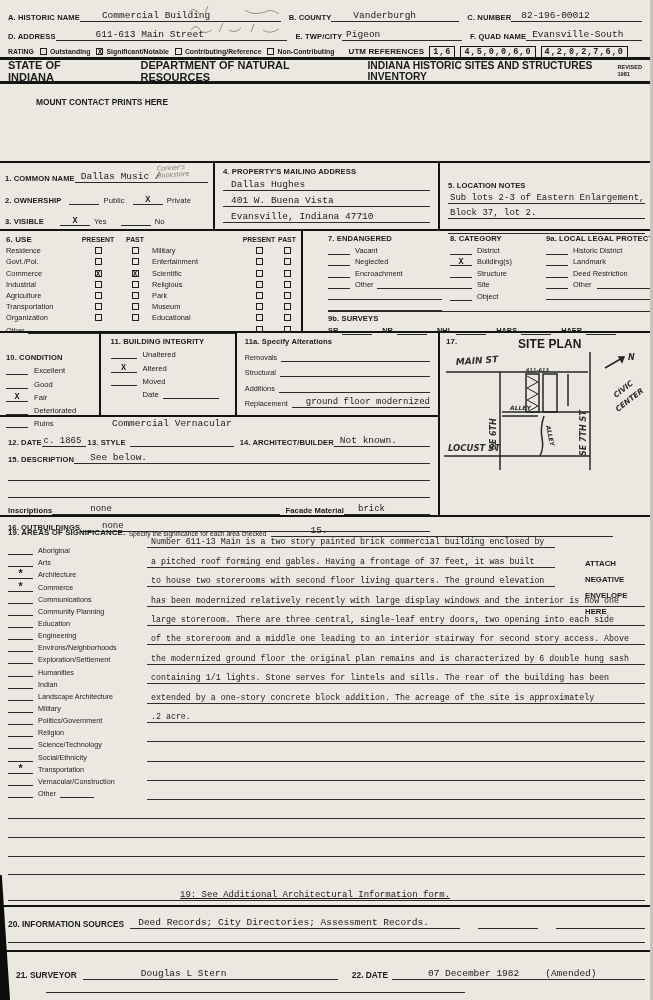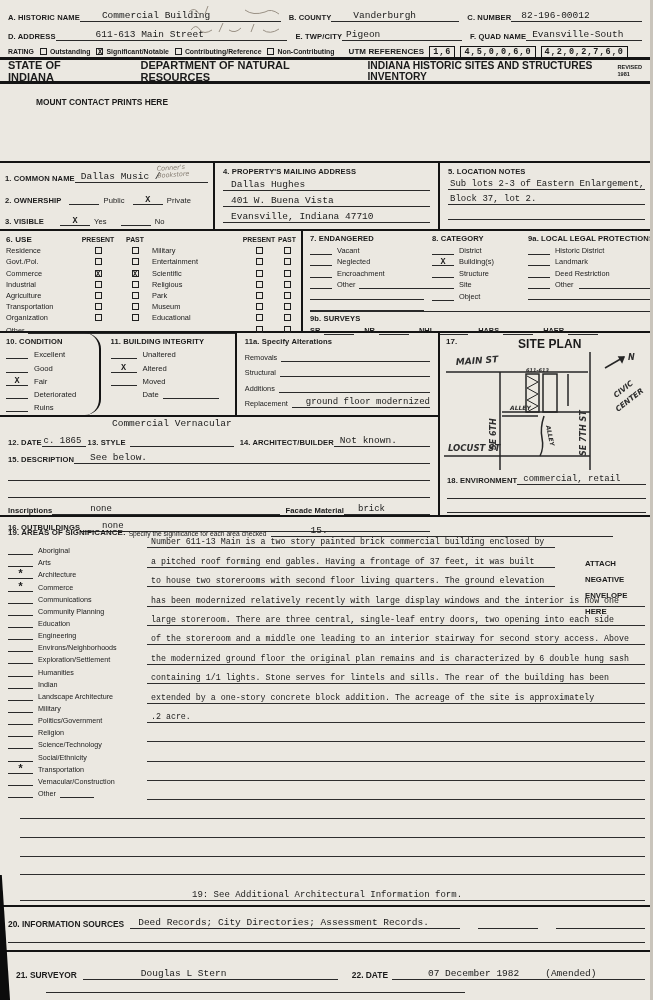--- a/index.html
+++ b/index.html
@@ -36,7 +36,7 @@
   .r1 { display:flex; height:68px; border-bottom:2px solid #141414; }
   .c1 { width:215px; border-right:2px solid #141414; padding:4px 5px; position:relative; }
   .c2 { width:225px; border-right:2px solid #141414; padding:4px 8px; }
-  .c3 { flex:1; padding:4px 8px; }
+  .c3 { flex:1; padding:4px 8px;margin-top:14px; }
   .frow { display:flex; align-items:flex-end; height:16px; }
 
   .r2 { display:flex; height:102px; border-bottom:2px solid #141414; }

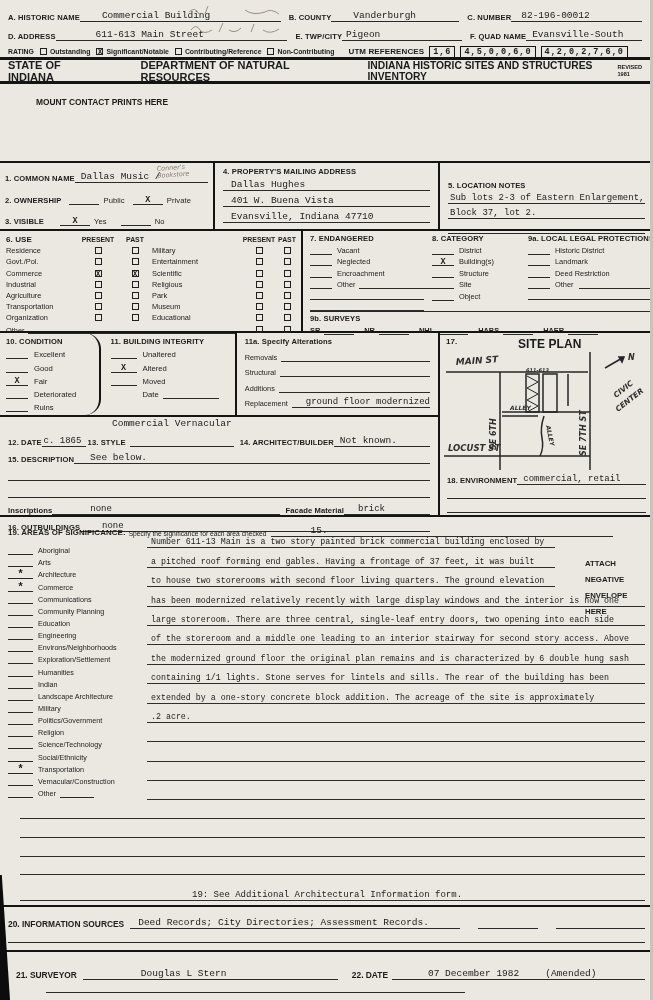--- a/index.html
+++ b/index.html
@@ -39,7 +39,7 @@
   .c3 { flex:1; padding:4px 8px;margin-top:14px; }
   .frow { display:flex; align-items:flex-end; height:16px; }
 
-  .r2 { display:flex; height:102px; border-bottom:2px solid #141414; }
+  .r2 { display:flex; height:102px; border-bottom:2px solid #141414;gap:18px; }
   .use { width:303px; border-right:2px solid #141414; padding:3px 5px 0 6px; }
   .usegrid { display:grid; grid-template-columns:72px 40px 34px 90px 34px 22px; }
   .usegrid > div { height:11.2px; font-size:7.4px; display:flex; align-items:center; }

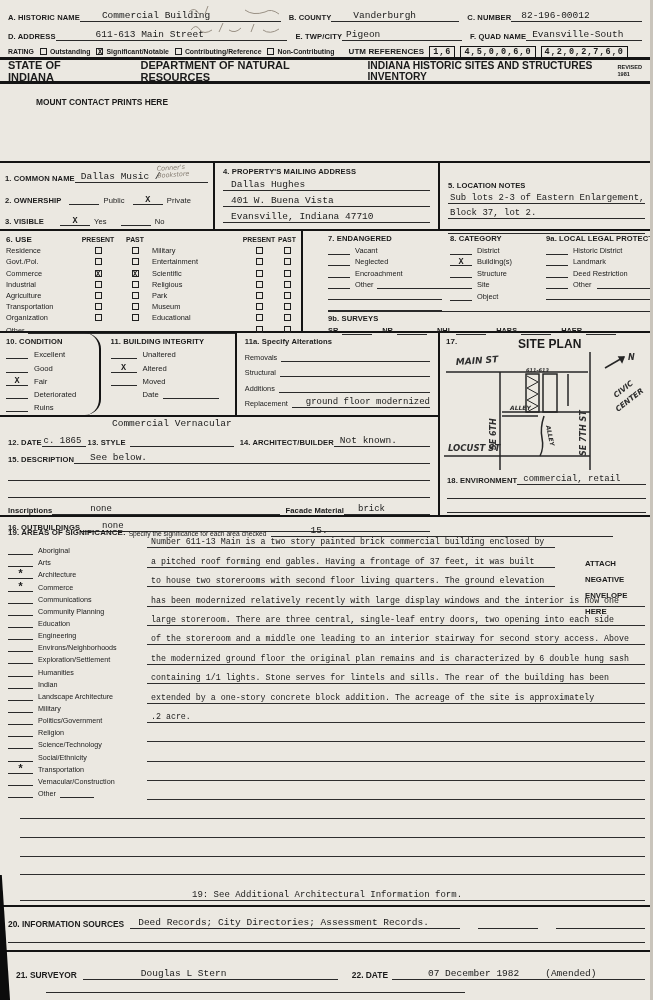--- a/index.html
+++ b/index.html
@@ -56,7 +56,7 @@
   .r34 { display:flex; height:184px; border-bottom:2px solid #141414; }
   .left34 { width:440px; border-right:2px solid #141414; display:flex; flex-direction:column; }
   .r3 { display:flex; height:84px; border-bottom:2px solid #141414; }
-  .c10 { width:128px; border-right:2px solid #141414; padding:4px 6px;border-radius:16px; }
+  .c10 { width:128px; border-right:2px solid #141414; padding:20px 6px; }
   .c11 { width:156px; border-right:2px solid #141414; padding:4px 10px; }
   .c11a { flex:1; padding:4px 8px; }
   .it2 { display:flex; align-items:flex-end; height:13.3px; font-size:7.7px; }

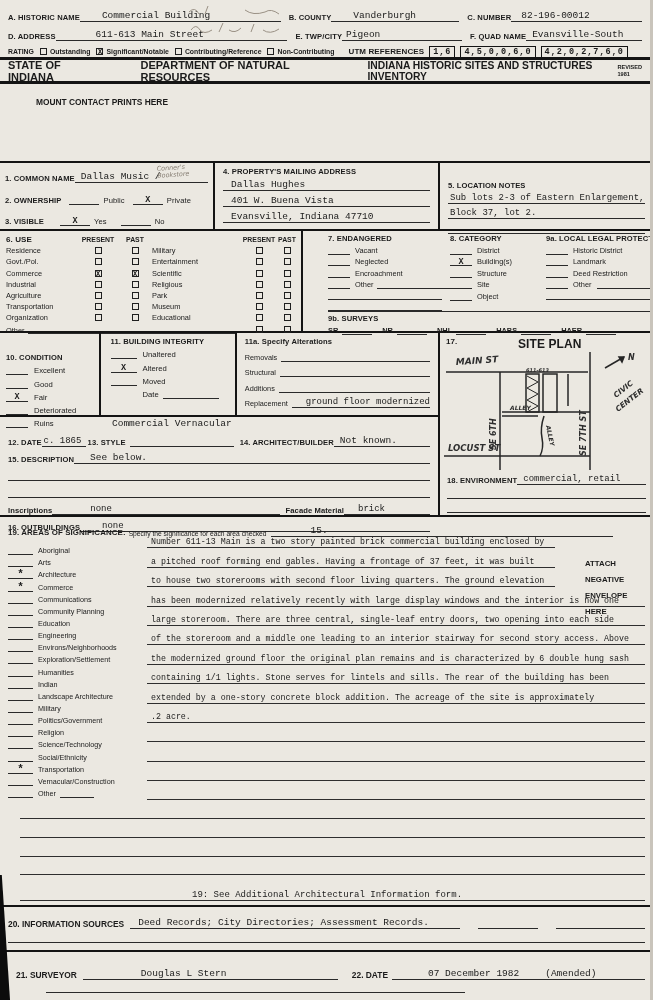--- a/index.html
+++ b/index.html
@@ -535,14 +535,6 @@
             </g>
           </svg>
         </div>
-        <div class="env">
-          <div class="frow" style="height:14px">
-            <span class="lbl">18. ENVIRONMENT</span>
-            <span class="mono ul grow" style="padding-left:6px;font-size:9px">commercial, retail</span>
-          </div>
-          <div class="ul" style="margin-top:13px;height:1px"></div>
-          <div class="ul" style="margin-top:13px;height:1px"></div>
-        </div>
       </div>
     </div>
 

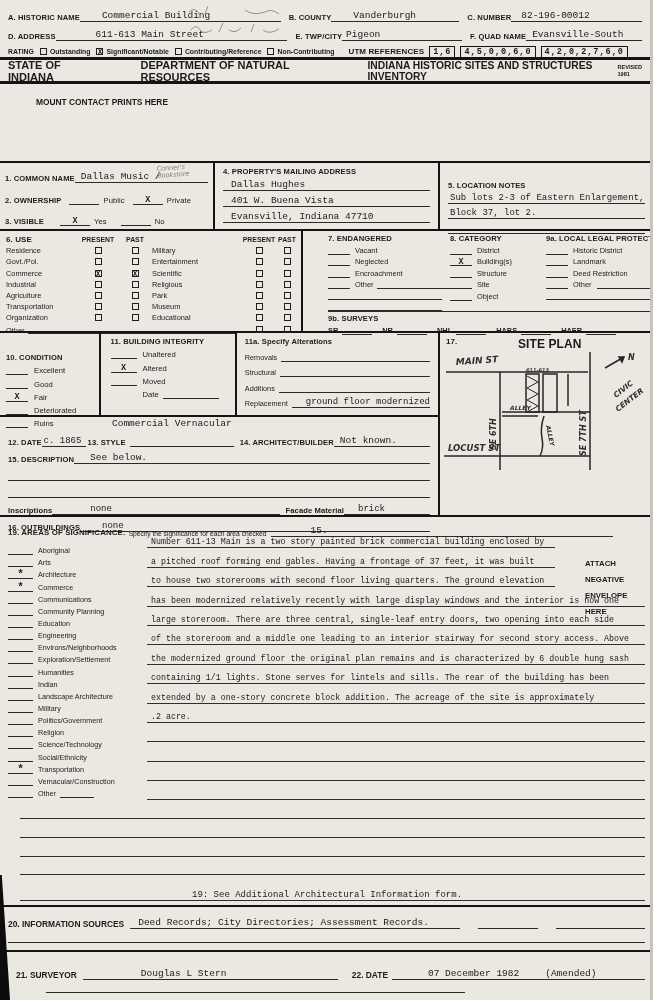--- a/index.html
+++ b/index.html
@@ -80,7 +80,7 @@
   .sigline.short { width:408px; }
   .attach { position:absolute; top:42px; right:4px; width:64px; }
   .attach div { font-size:7.8px; font-weight:bold; margin-bottom:7px; }
-  .bigrule { position:absolute; left:20px; right:8px; border-bottom:1.2px solid #2e2e2e; }
+  .bigrule { position:absolute; left:8px; right:8px; border-bottom:1.2px solid #2e2e2e;text-decoration:underline; }
 
   .r20 { height:45px; border-bottom:2px solid #141414; padding:7px 8px 0 8px; position:relative; }
   .r21 { height:64px; padding:12px 8px 0 16px; position:relative; }

